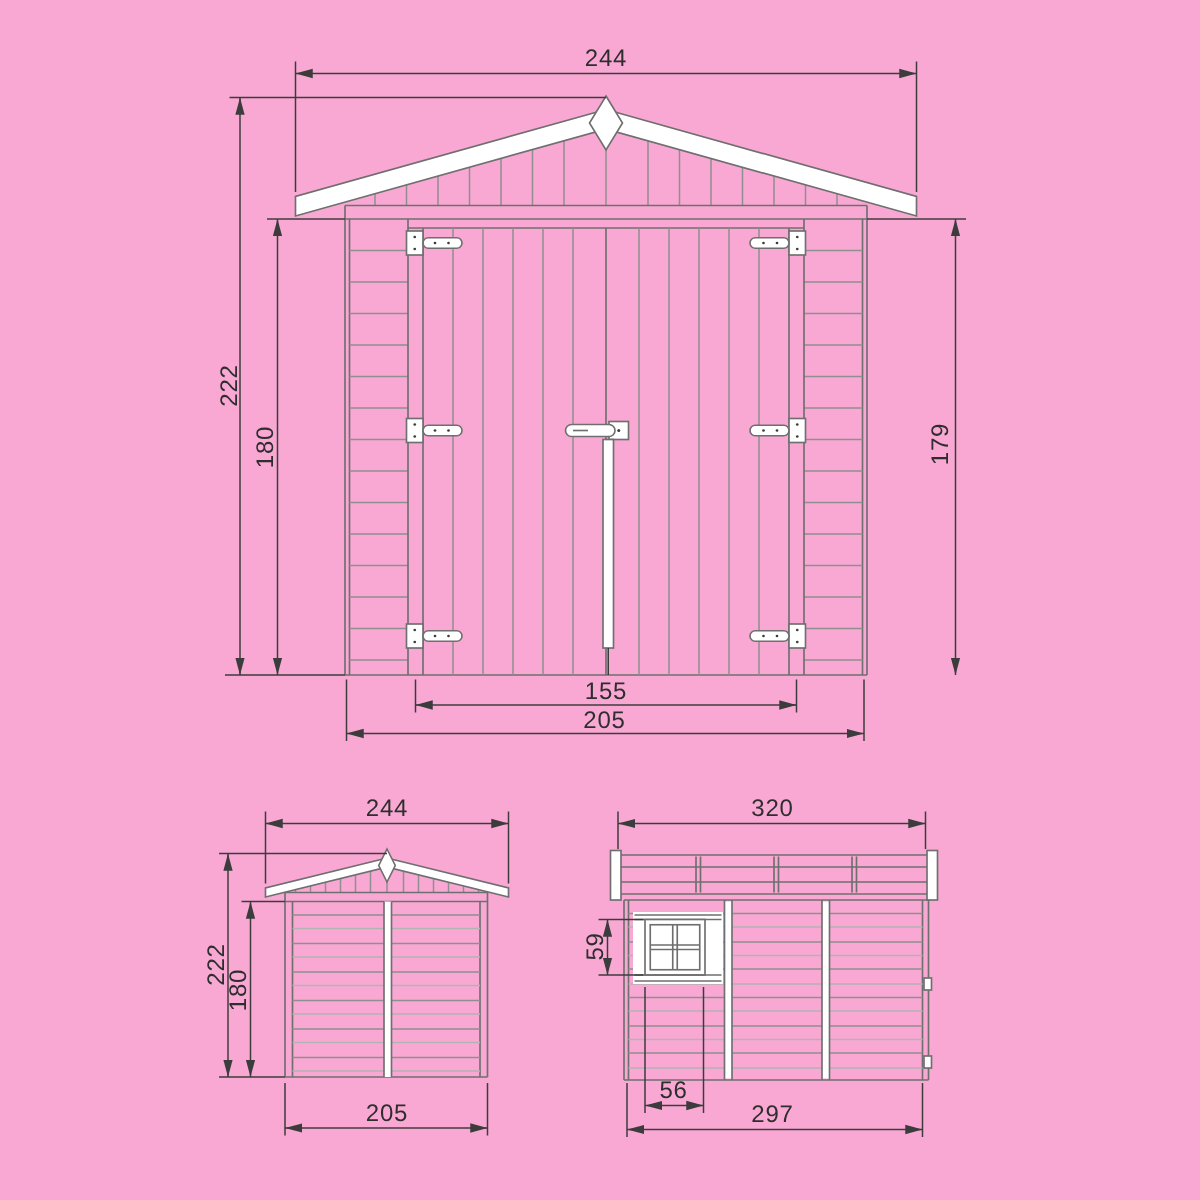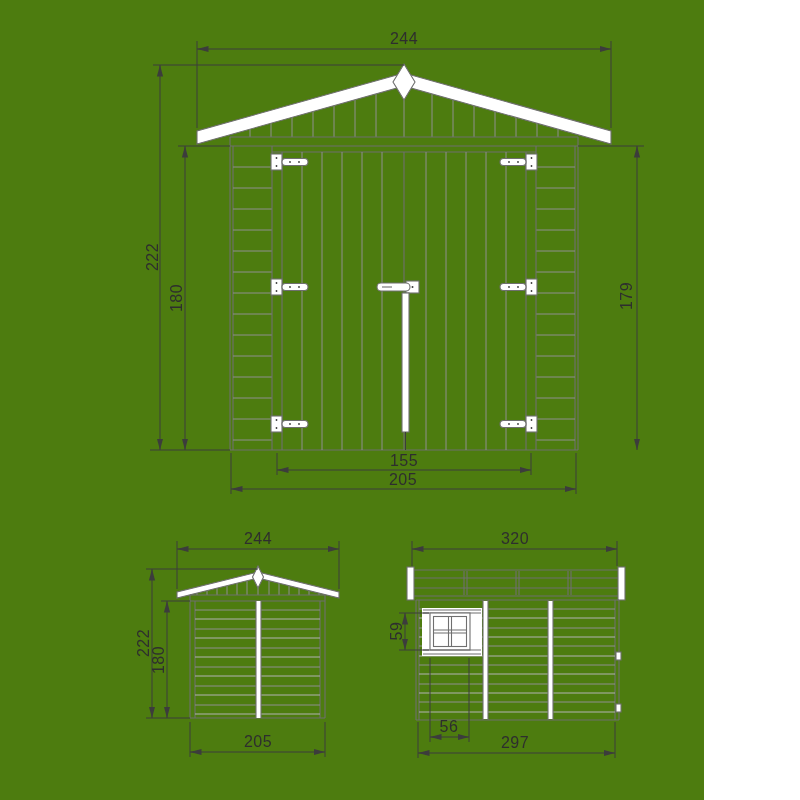--- a/index.html
+++ b/index.html
@@ -3,7 +3,7 @@
 <meta charset="utf-8">
 <style>
   html,body{margin:0;padding:0;background:#ffffff;}
-  .page{width:704px;height:800px;background:#4d7c0f;position:relative;font-family:"Liberation Sans",sans-serif;}
+  .page{width:800px;height:800px;background:#f9a8d4;position:relative;font-family:"Liberation Sans",sans-serif;}
   svg{display:block;}
   text{font-family:"Liberation Sans",sans-serif;fill:#2e2e2e;}
   .dimtxt{font-size:16px;letter-spacing:.5px;}

